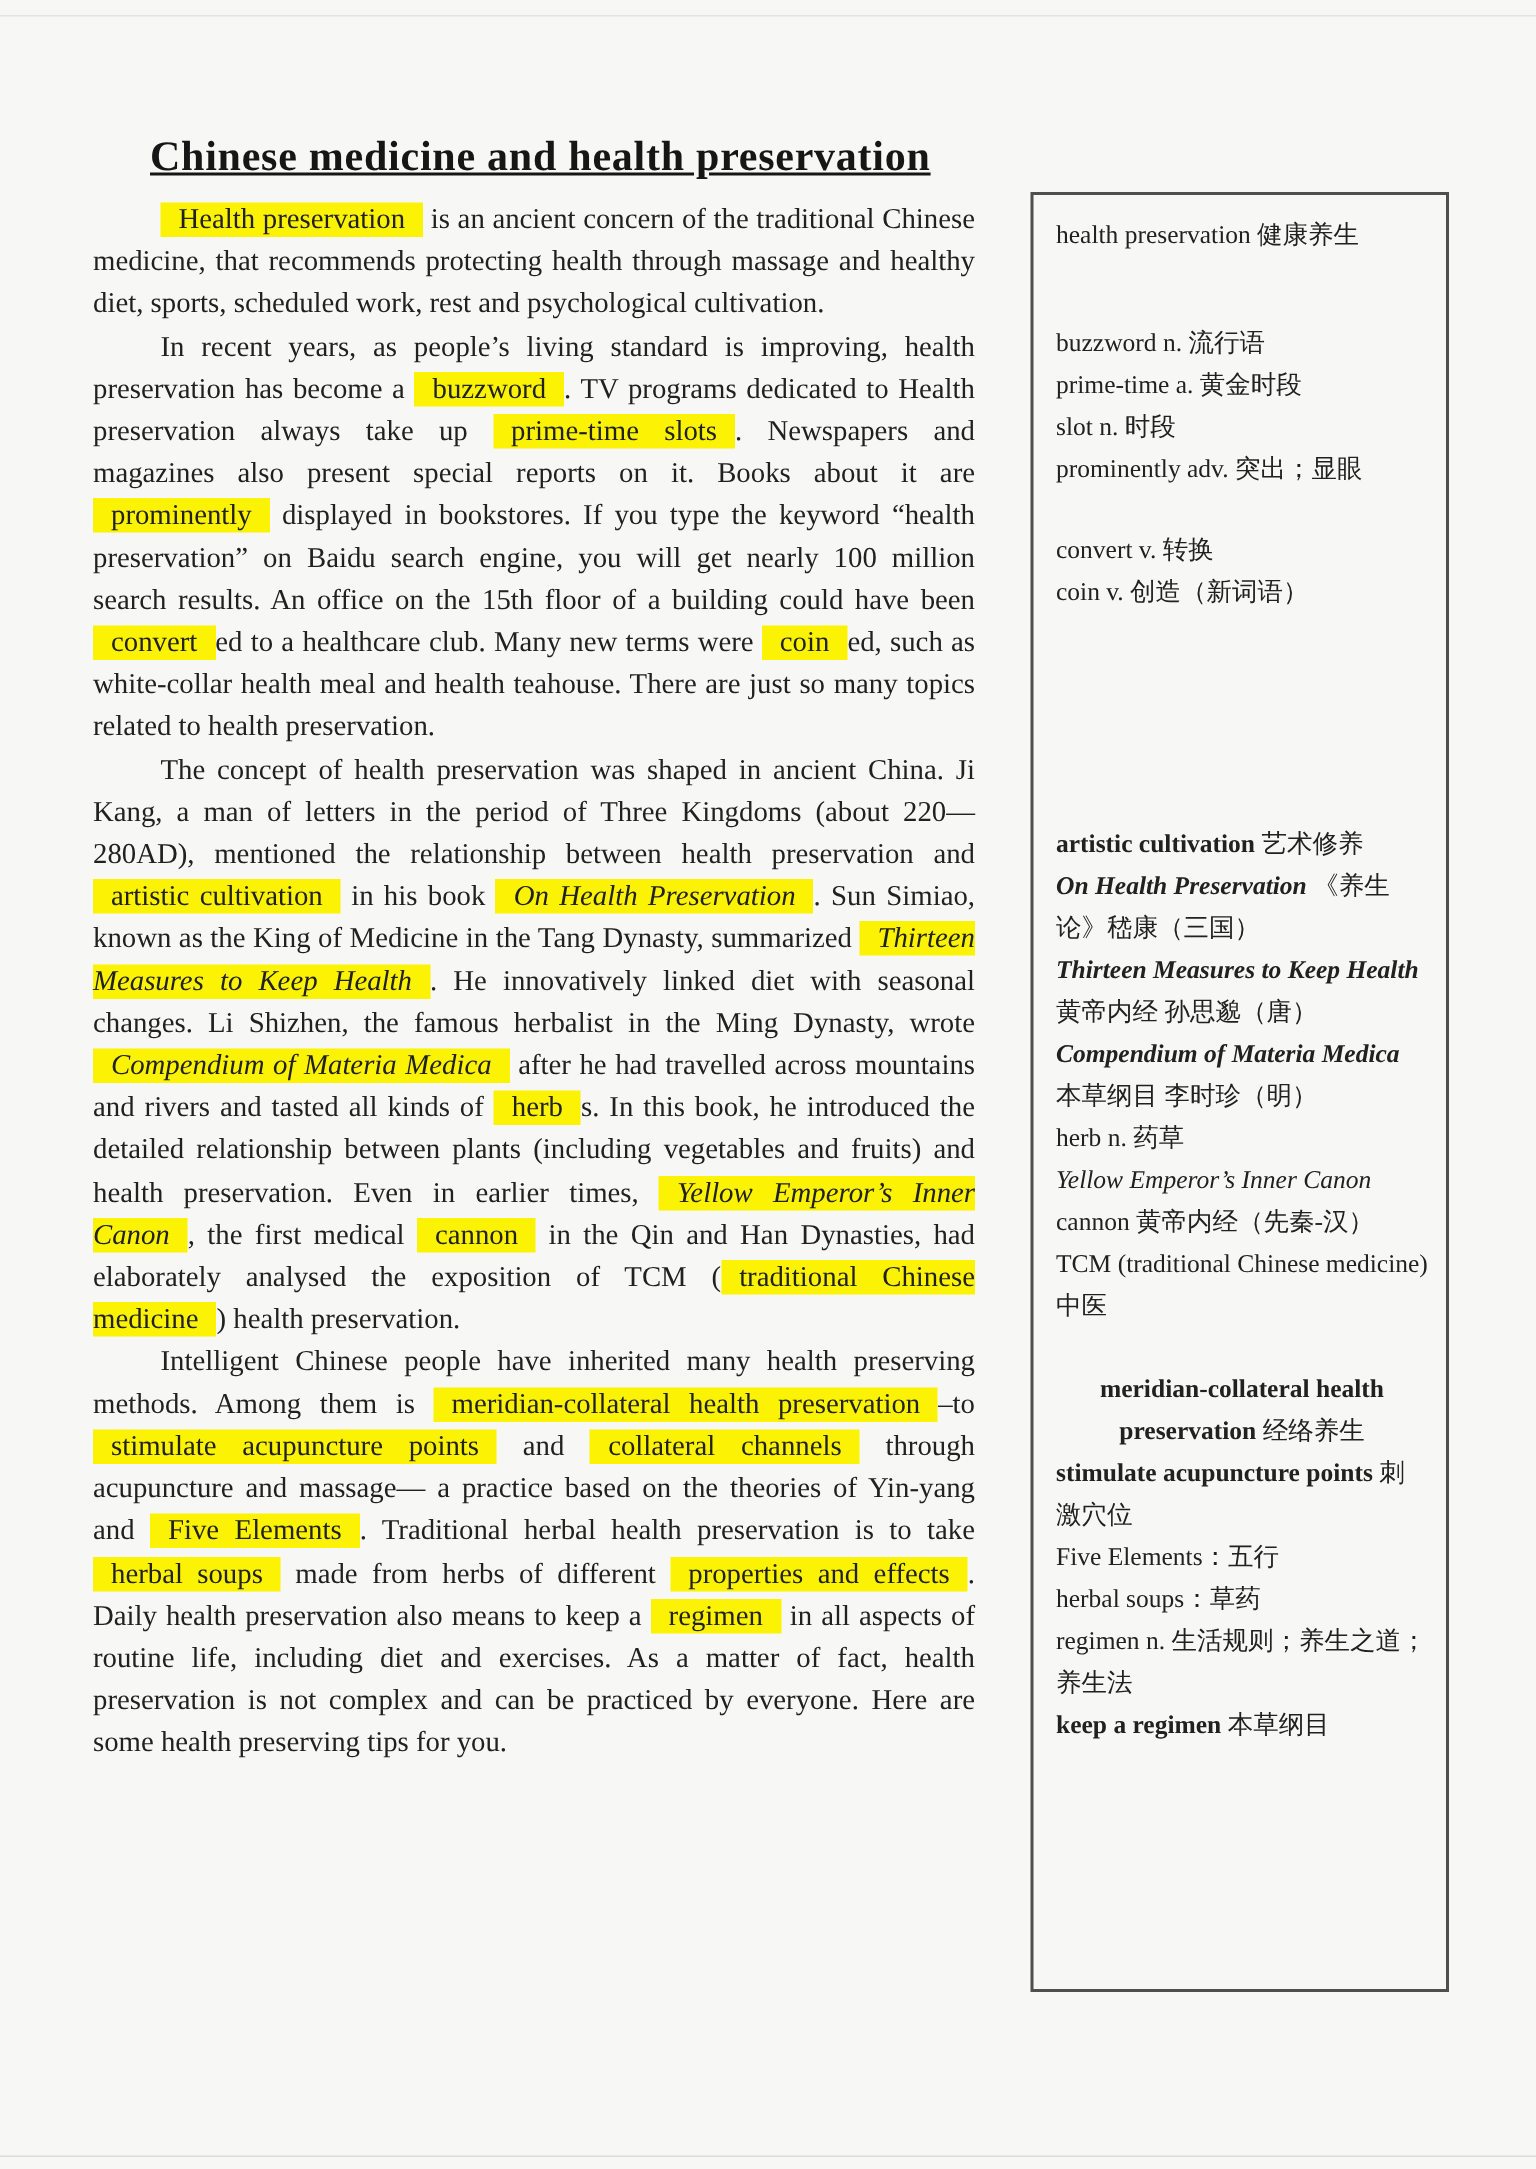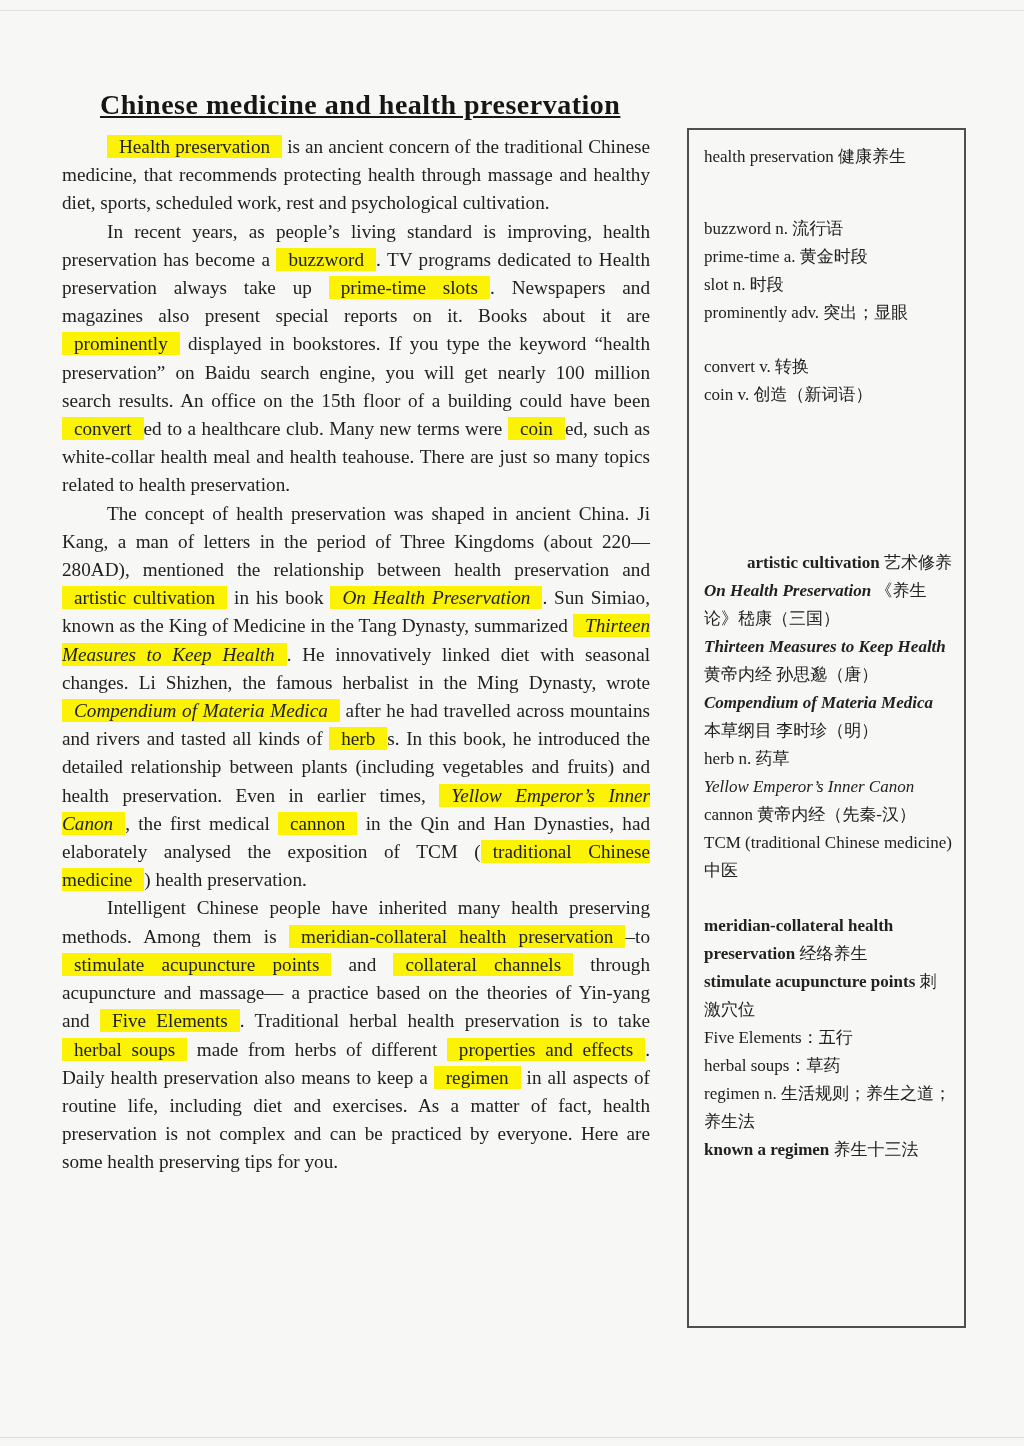--- a/index.html
+++ b/index.html
@@ -76,7 +76,7 @@
     <div class="entry"><span class="">prominently adv.  突出；显眼</span></div>
     <div class="entry" style="margin-top: 26px;"><span class="">convert v.  转换</span></div>
     <div class="entry"><span class="">coin v.  创造（新词语）</span></div>
-    <div class="entry" style="margin-top: 140px; text-align: right;"><span class="b">artistic cultivation </span><span class="">艺术修养</span></div>
+    <div class="entry" style="margin-top: 140px;"><span class="b">artistic cultivation </span><span class="">艺术修养</span></div>
     <div class="entry"><span class="bi">On Health Preservation </span><span class="">《养生论》嵇康（三国）</span></div>
     <div class="entry"><span class="bi">Thirteen Measures to Keep Health </span><span class="">黄帝内经 孙思邈（唐）</span></div>
     <div class="entry"><span class="bi">Compendium of Materia Medica </span><span class="">本草纲目 李时珍（明）</span></div>

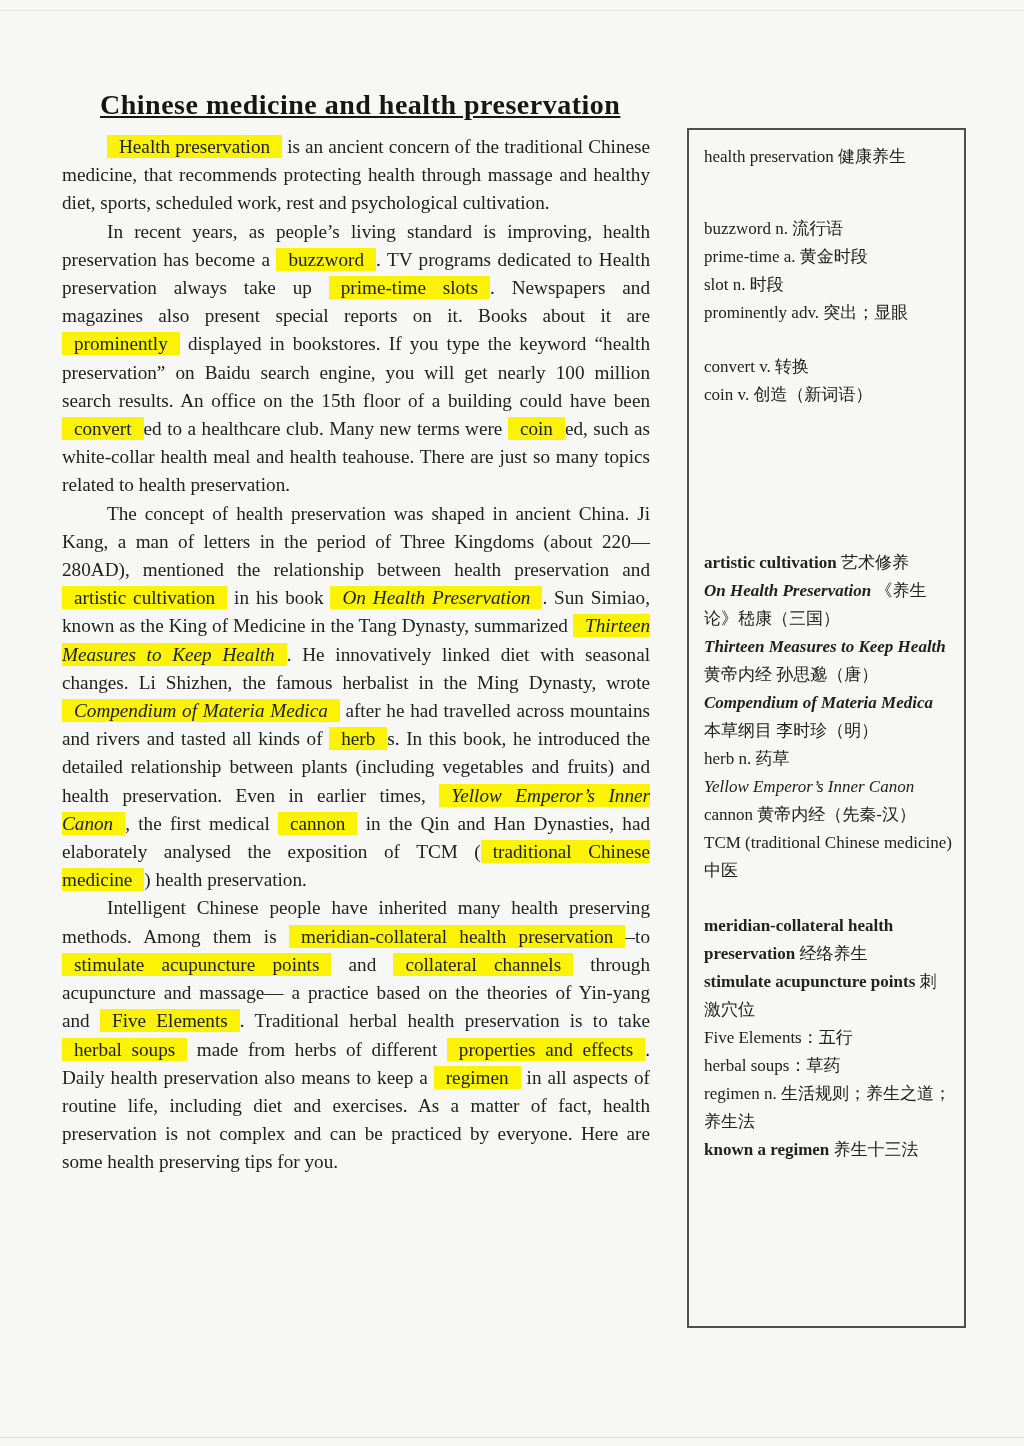--- a/index.html
+++ b/index.html
@@ -83,7 +83,7 @@
     <div class="entry"><span class="">herb n.  药草</span></div>
     <div class="entry"><span class="i">Yellow Emperor’s Inner Canon </span><span class="">cannon 黄帝内经（先秦-汉）</span></div>
     <div class="entry"><span class="">TCM (traditional Chinese medicine) 中医</span></div>
-    <div class="entry" style="margin-top: 27px;"><span class="b">meridian-collateral health preservation </span><span class="">经络养生</span></div>
+    <div class="entry" style="margin-top: 27px; text-align: center;"><span class="b">meridian-collateral health preservation </span><span class="">经络养生</span></div>
     <div class="entry"><span class="b">stimulate acupuncture points </span><span class="">刺激穴位</span></div>
     <div class="entry"><span class="">Five Elements：五行</span></div>
     <div class="entry"><span class="">herbal soups：草药</span></div>

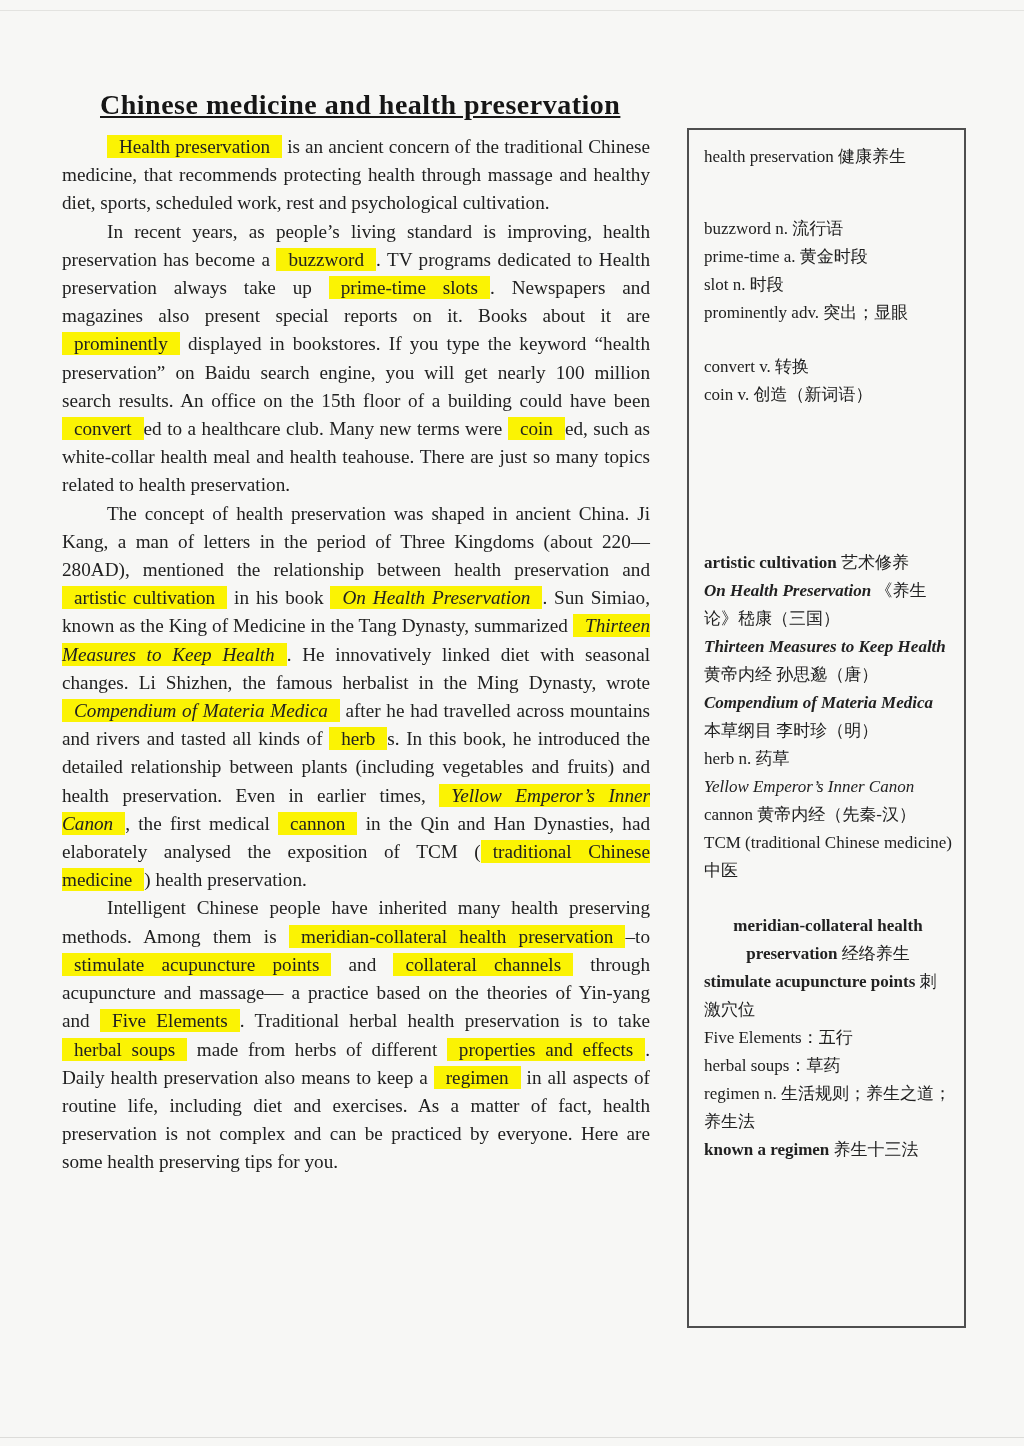--- a/index.html
+++ b/index.html
@@ -88,7 +88,7 @@
     <div class="entry"><span class="">Five Elements：五行</span></div>
     <div class="entry"><span class="">herbal soups：草药</span></div>
     <div class="entry"><span class="">regimen n. 生活规则；养生之道；养生法</span></div>
-    <div class="entry"><span class="b">known a regimen </span><span class="">养生十三法</span></div>
+    <div class="entry"><span class="b">keep a regimen </span><span class="">养生十三法</span></div>
   </div>
 
 <div class="edge-line-bottom"></div>

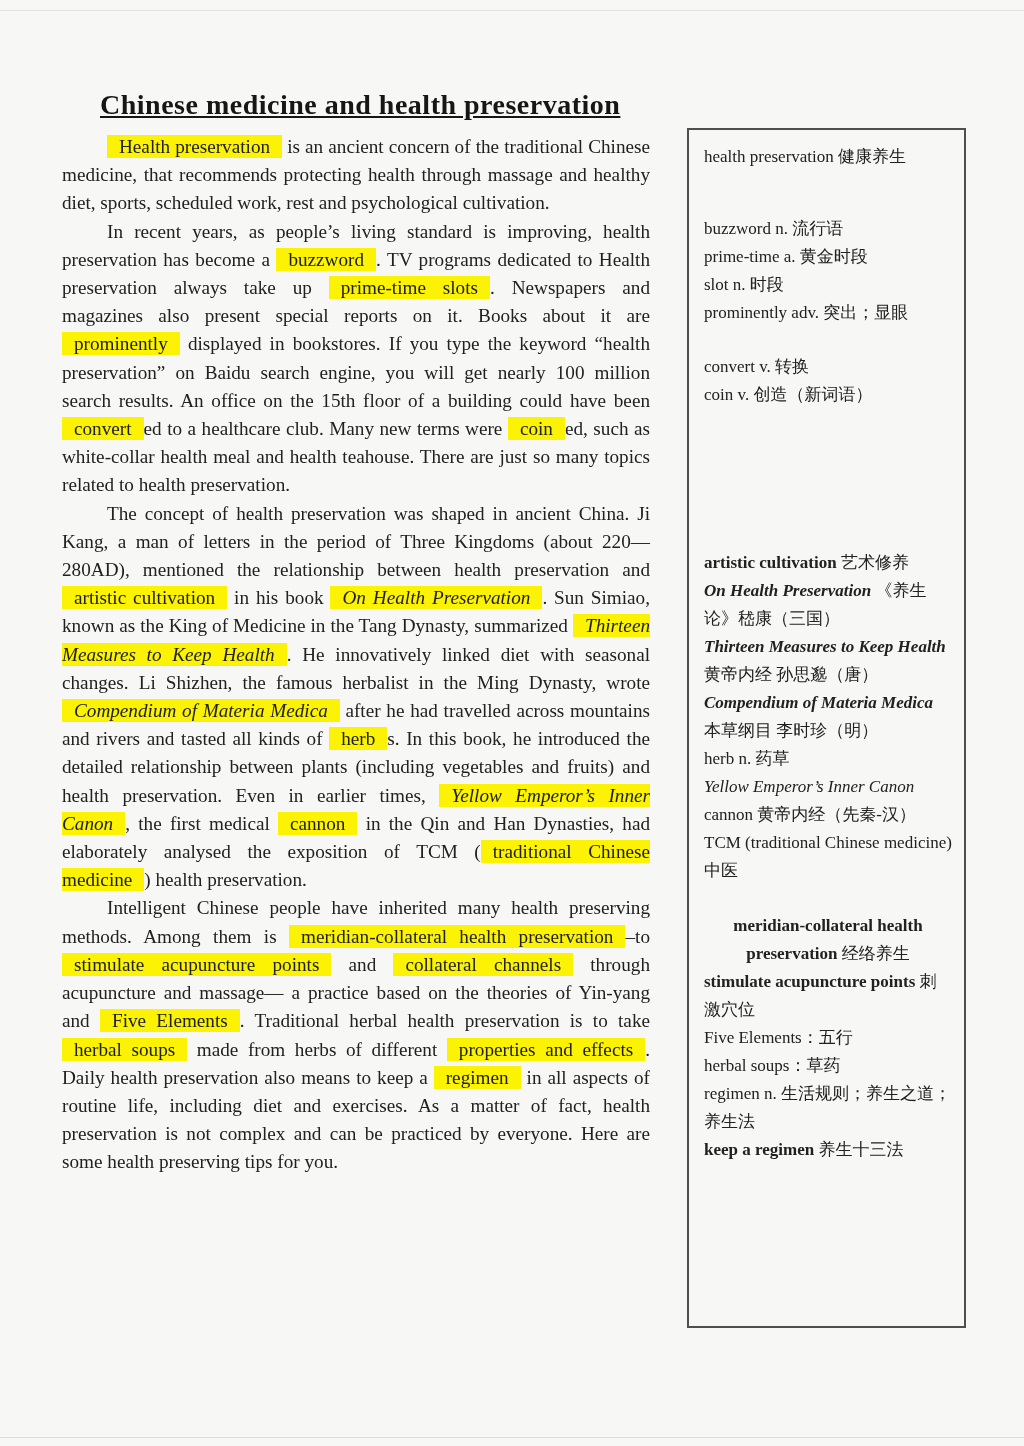--- a/index.html
+++ b/index.html
@@ -88,7 +88,7 @@
     <div class="entry"><span class="">Five Elements：五行</span></div>
     <div class="entry"><span class="">herbal soups：草药</span></div>
     <div class="entry"><span class="">regimen n. 生活规则；养生之道；养生法</span></div>
-    <div class="entry"><span class="b">keep a regimen </span><span class="">养生十三法</span></div>
+    <div class="entry"><span class="b">keep a regimen </span><span class="">本草纲目</span></div>
   </div>
 
 <div class="edge-line-bottom"></div>

